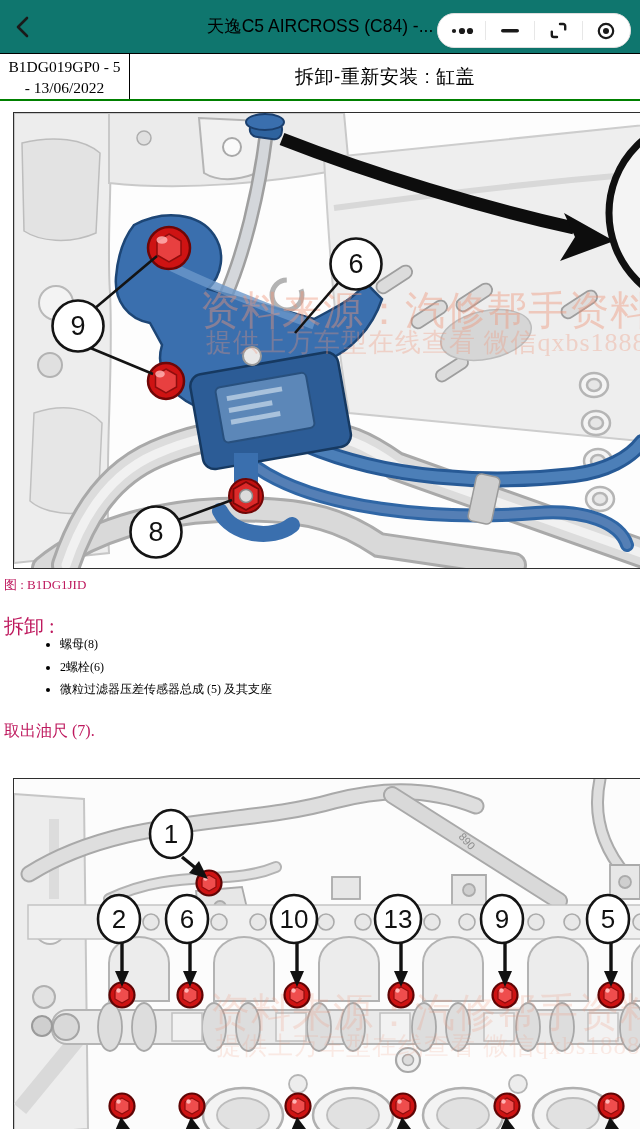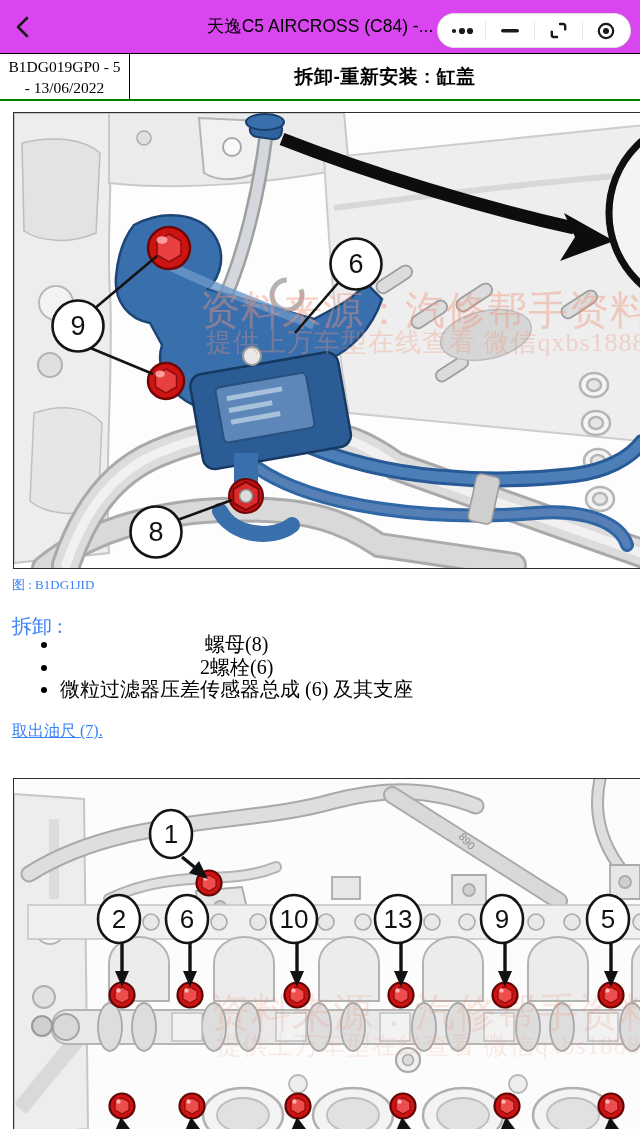--- a/index.html
+++ b/index.html
@@ -7,7 +7,7 @@
           font-family:"Liberation Sans",sans-serif;color:#000;}
 
   
-  .appbar{position:absolute;top:0;left:0;width:640px;height:53px;background:#d946ef;}
+  .appbar{position:absolute;top:0;left:0;width:640px;height:53px;background:#0f766e;}
   .backbtn{position:absolute;left:12px;top:15px;width:24px;height:24px;cursor:pointer;}
   .apptitle{position:absolute;left:0;right:0;top:0;height:53px;line-height:53px;
             text-align:center;font-size:17.5px;font-weight:500;color:#000;}

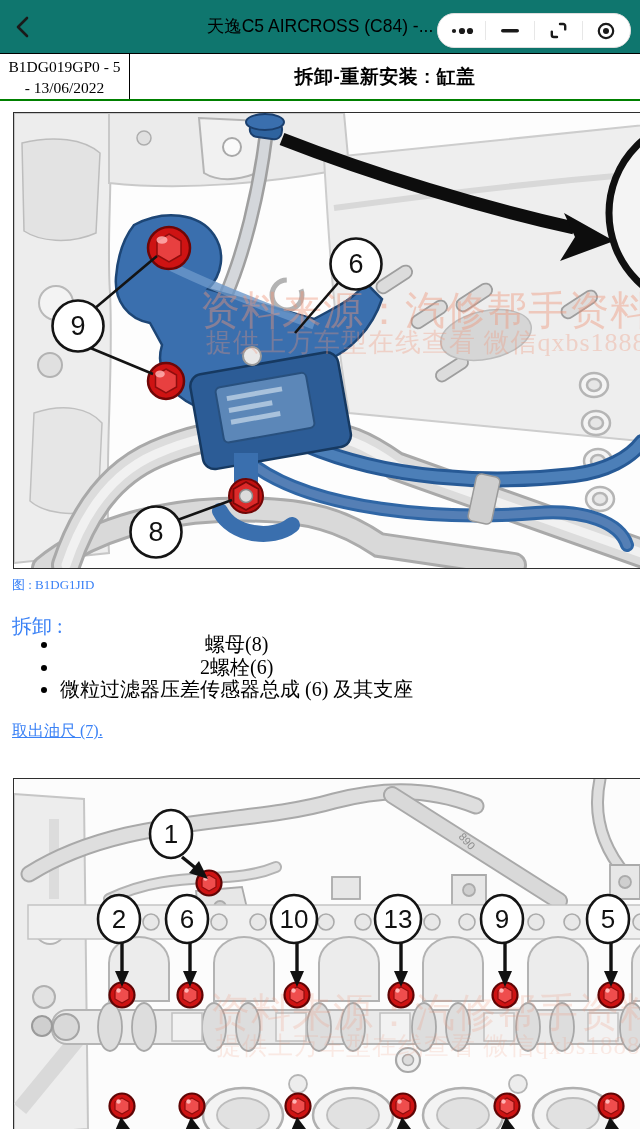--- a/index.html
+++ b/index.html
@@ -24,7 +24,7 @@
   .ref-cell{width:130px;border-right:1px solid #000;font-family:"Liberation Serif",serif;
             font-size:15.5px;line-height:21px;text-align:center;padding-top:2px;box-sizing:border-box;}
   .doc-title{flex:1;display:flex;align-items:center;justify-content:center;
-             font-size:19px;font-weight:bold;letter-spacing:0.5px;text-align:right;}
+             font-size:19px;font-weight:normal;letter-spacing:0.5px;text-align:right;}
 
   
   .fig{position:absolute;background:#fff;border:1px solid #2e2e2e;overflow:hidden;}

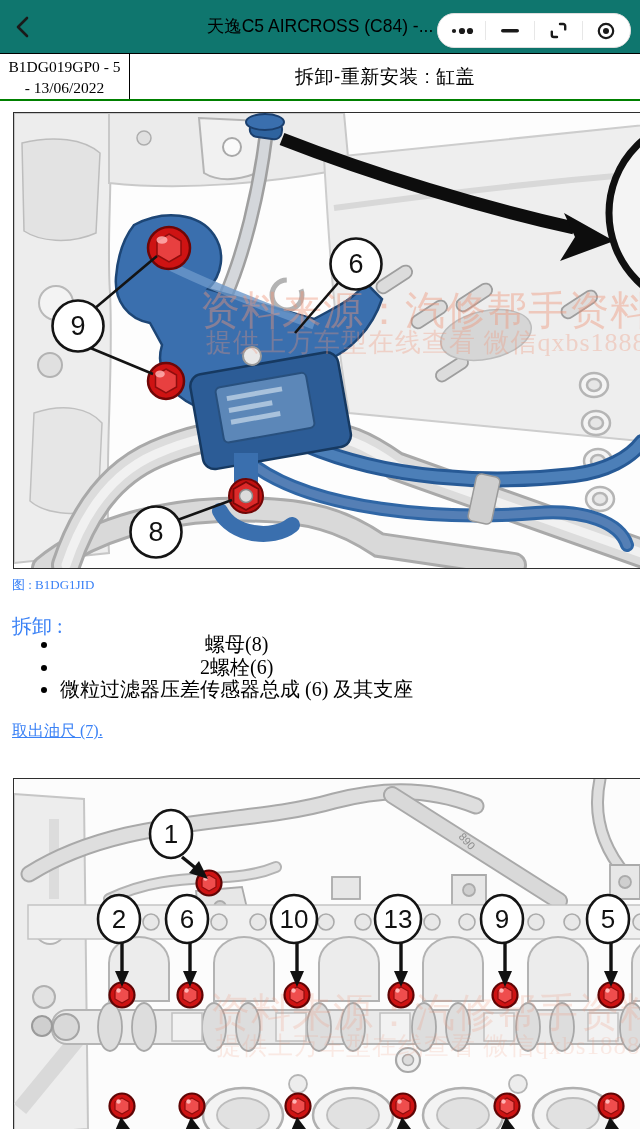--- a/index.html
+++ b/index.html
@@ -33,7 +33,7 @@
   .fig svg{display:block;}
 
   
-  .doc-text{font-family:"Liberation Serif",serif;color:#3b82f6;position:absolute;left:12px;}
+  .doc-text{font-family:"Liberation Serif",serif;color:#be185d;position:absolute;left:4px;}
   .caption{top:576px;font-size:13px;}
   .steps-heading{top:613px;font-size:20px;}
   .bullets{position:absolute;top:633px;left:4px;margin:0;padding:0 0 0 56px;

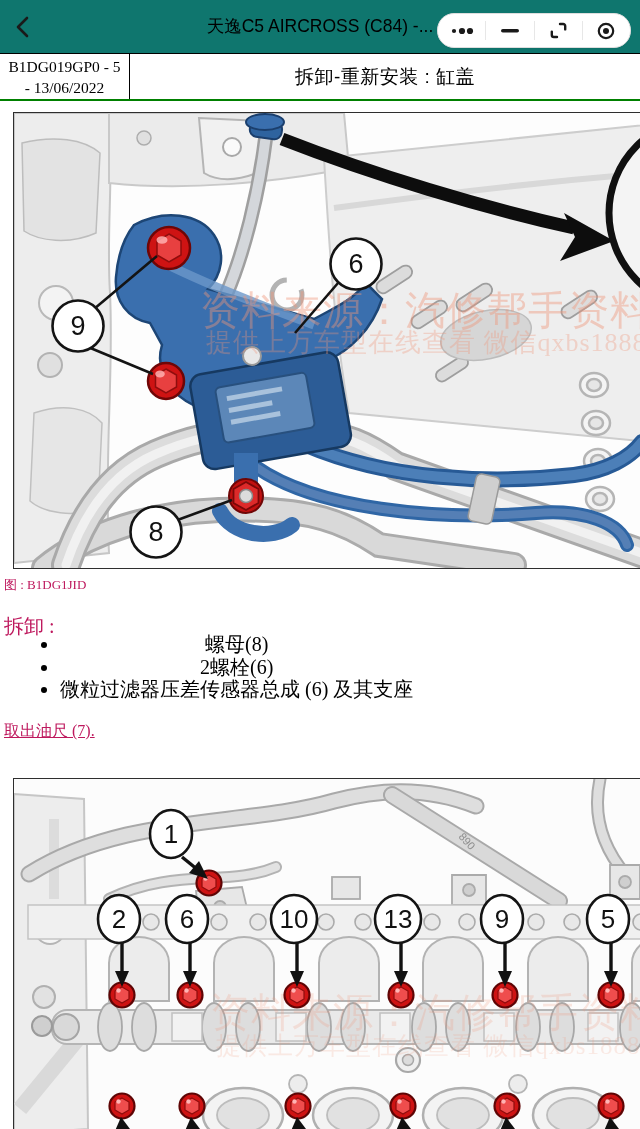--- a/index.html
+++ b/index.html
@@ -37,7 +37,7 @@
   .caption{top:576px;font-size:13px;}
   .steps-heading{top:613px;font-size:20px;}
   .bullets{position:absolute;top:633px;left:4px;margin:0;padding:0 0 0 56px;
-           font-family:"Liberation Serif",serif;font-size:20px;list-style:disc;text-align:center;}
+           font-family:"Liberation Serif",serif;font-size:12px;list-style:disc;}
   .bullets li{line-height:22.5px;}
   .after-step{top:721px;font-size:16px;text-decoration:underline;}
 

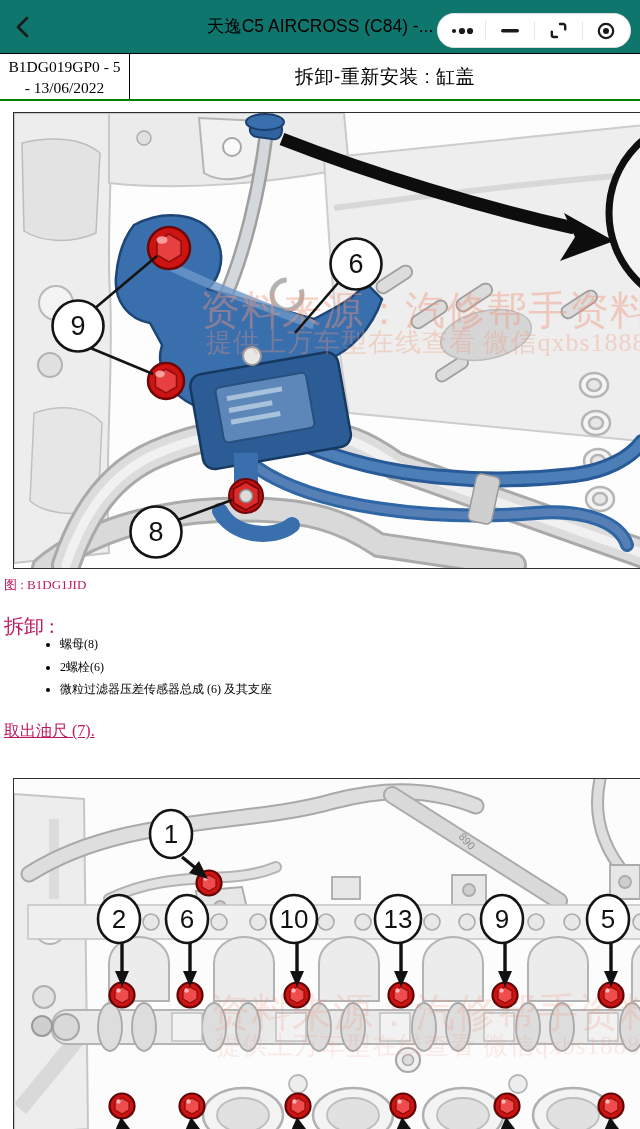--- a/index.html
+++ b/index.html
@@ -230,7 +230,7 @@
   <ul class="bullets">
     <li>螺母(8)</li>
     <li>2螺栓(6)</li>
-    <li>微粒过滤器压差传感器总成 (6) 及其支座</li>
+    <li>微粒过滤器压差传感器总成 (5) 及其支座</li>
   </ul>
   <div class="doc-text after-step">取出油尺 (7).</div>
 

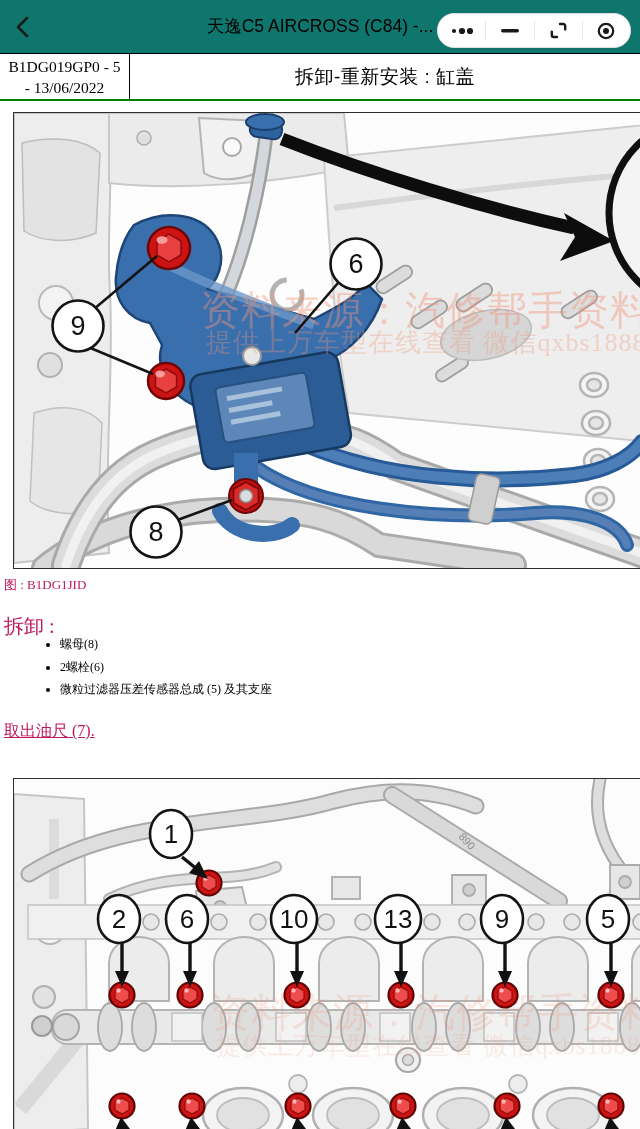--- a/index.html
+++ b/index.html
@@ -39,7 +39,7 @@
   .bullets{position:absolute;top:633px;left:4px;margin:0;padding:0 0 0 56px;
            font-family:"Liberation Serif",serif;font-size:12px;list-style:disc;}
   .bullets li{line-height:22.5px;}
-  .after-step{top:721px;font-size:16px;text-decoration:underline;}
+  .after-step{top:721px;font-size:16px;}
 
   .callout-text{font-family:"Liberation Sans",sans-serif;fill:#111;}
   .wm{font-family:"Liberation Serif",serif;letter-spacing:1px;}

